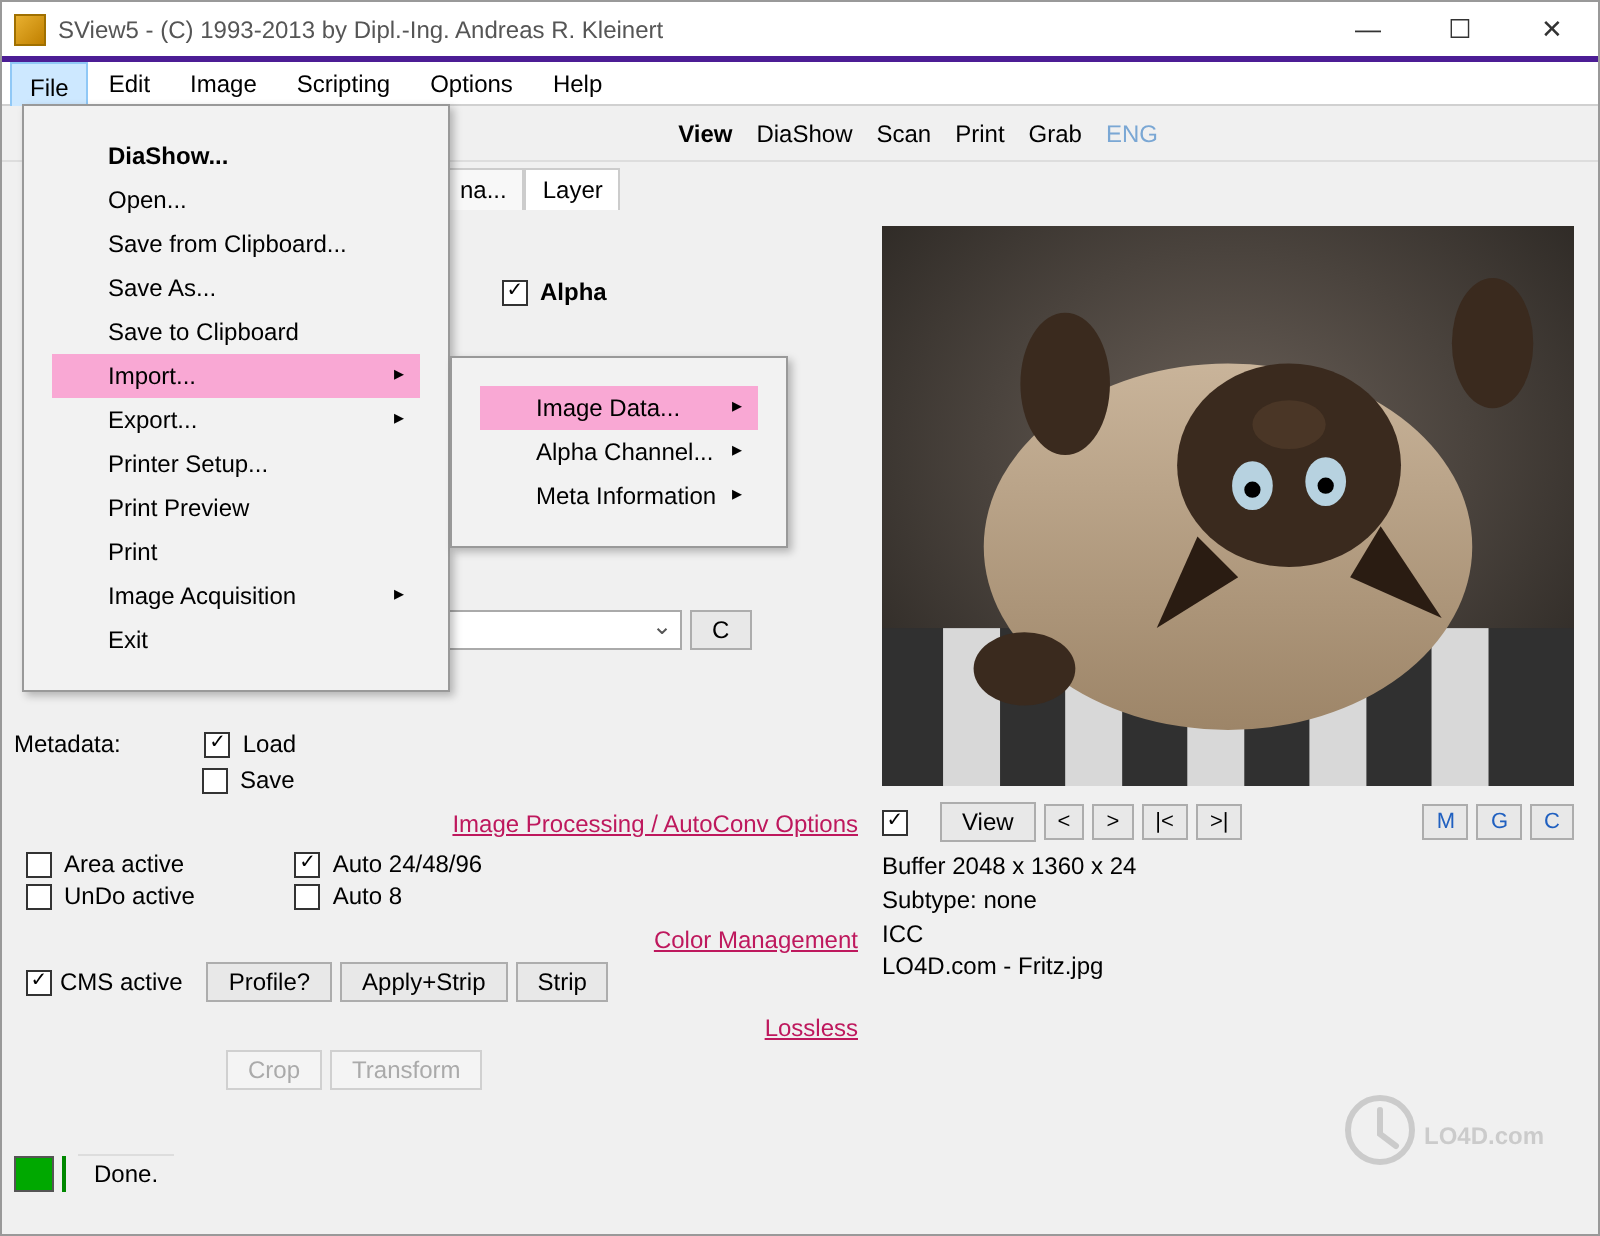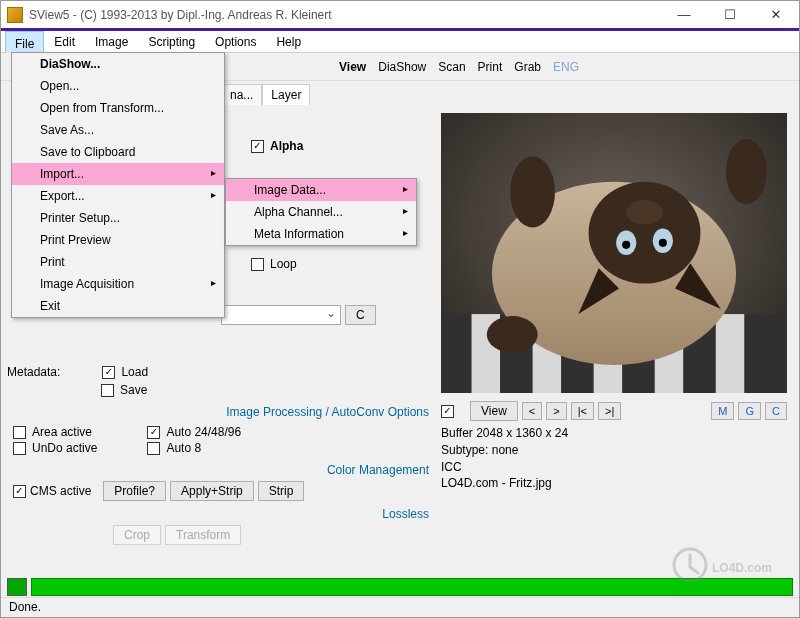--- a/index.html
+++ b/index.html
@@ -59,7 +59,7 @@
 .statusline { height: 20px; padding: 2px 8px; font-size: 12px; background: #f0f0f0; border-top: 1px solid #ddd; }
 
 
-.menu { position: absolute; background: #f2f2f2; border: 1px solid #999; box-shadow: 2px 2px 4px rgba(0,0,0,0.25); z-index: 100; padding: 0; }
+.menu { position: absolute; background: #f2f2f2; border: 1px solid #999; box-shadow: 2px 2px 4px rgba(0,0,0,0.25); z-index: 100; padding: 14px; }
 .menu .mi { padding: 4px 24px 4px 28px; font-size: 12px; white-space: nowrap; position: relative; }
 .menu .mi.hl { background: #f9a8d4; }
 .menu .mi.arrow::after { content: "▸"; position: absolute; right: 8px; top: 4px; font-size: 10px; }

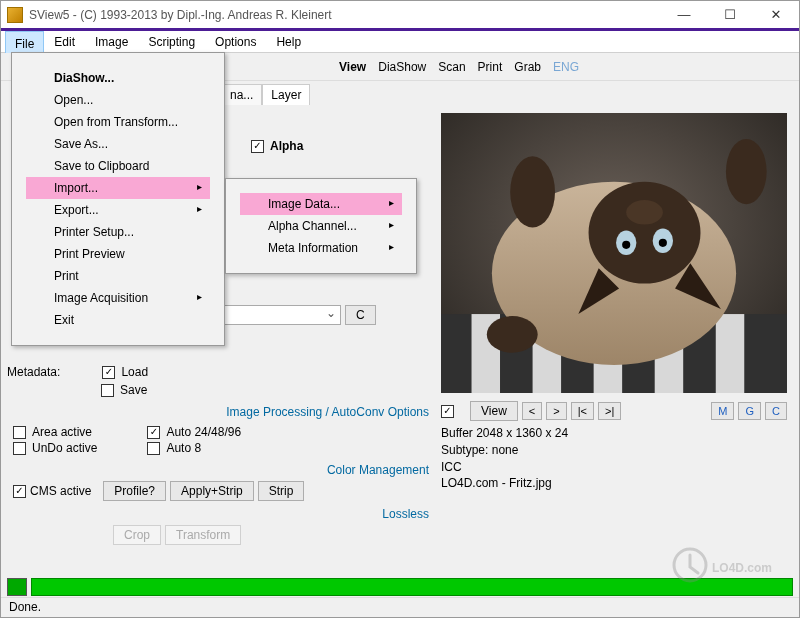--- a/index.html
+++ b/index.html
@@ -255,7 +255,7 @@
 <div class="menu" id="menu1">
   <div class="mi"><b>DiaShow...</b></div>
   <div class="mi">Open...</div>
-  <div class="mi">Open from Transform...</div>
+  <div class="mi">Save from Clipboard...</div>
   <div class="mi">Save As...</div>
   <div class="mi">Save to Clipboard</div>
   <div class="mi hl arrow">Import...</div>

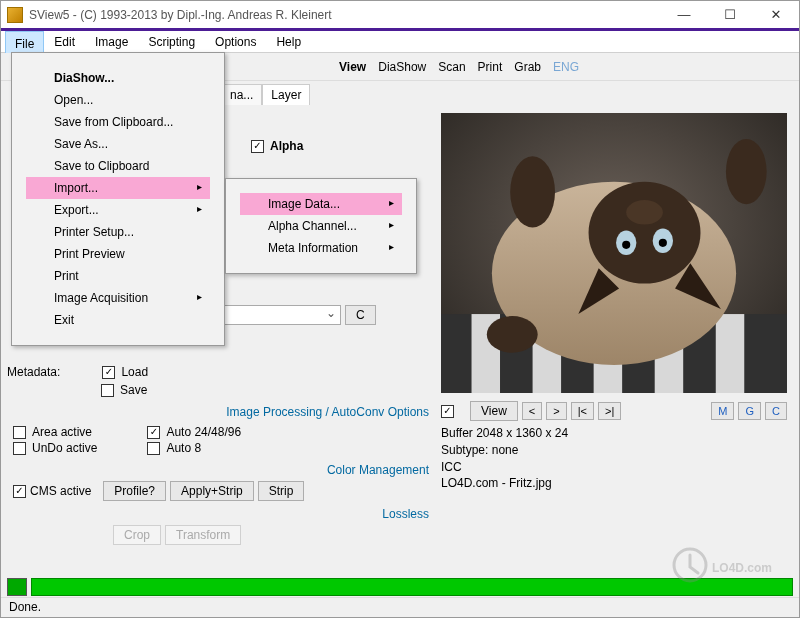--- a/index.html
+++ b/index.html
@@ -65,7 +65,7 @@
 .menu .mi.arrow::after { content: "▸"; position: absolute; right: 8px; top: 4px; font-size: 10px; }
 
 #menu1 { left: 11px; top: 52px; width: 214px; }
-#menu2 { left: 225px; top: 178px; width: 192px; }
+#menu2 { left: 225px; top: 178px; width: 169px; }
 
 .alphaarea { position: absolute; left: 250px; top: 32px; }
 .looparea { position: absolute; left: 250px; top: 150px; }

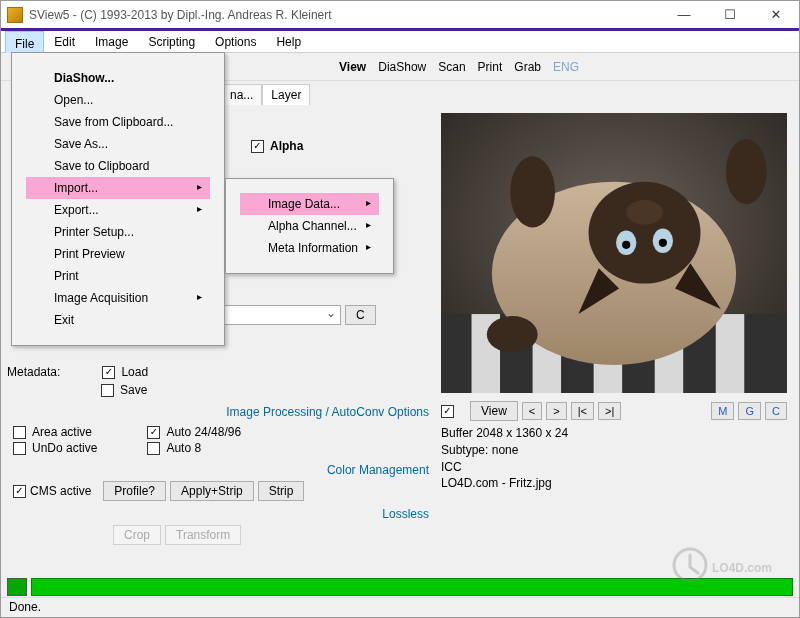--- a/index.html
+++ b/index.html
@@ -35,7 +35,7 @@
 .chk { width: 13px; height: 13px; border: 1px solid #333; background: #fff; display: inline-flex; align-items: center; justify-content: center; font-size: 10px; line-height: 1; }
 .chk.checked::after { content: "✓"; }
 
-.grouplabel { color: #0369a1; font-size: 12px; margin: 6px 0 4px; }
+.grouplabel { color: #be185d; font-size: 12px; margin: 6px 0 4px; text-decoration: underline; }
 
 .btnrow { display: flex; gap: 4px; align-items: center; }
 .btn { padding: 2px 10px; background: #e8e8e8; border: 1px solid #adadad; font-size: 12px; }

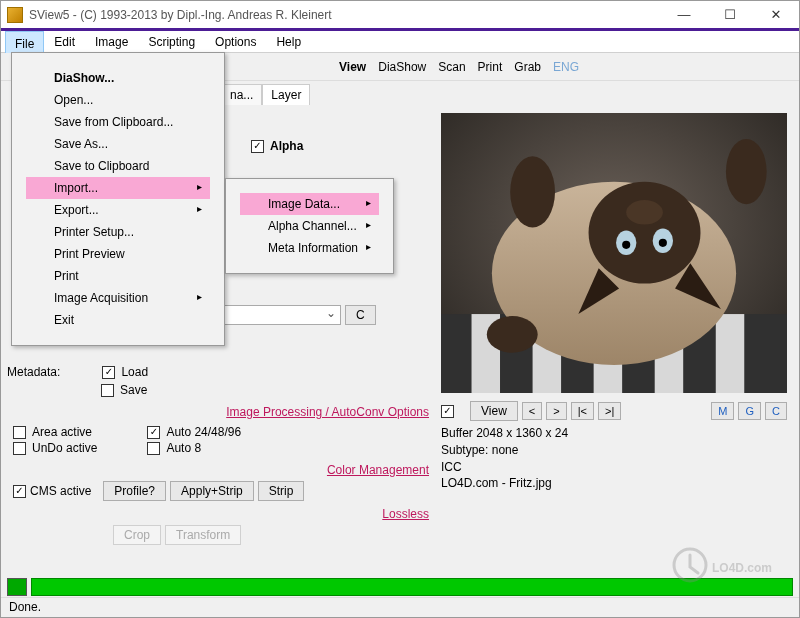--- a/index.html
+++ b/index.html
@@ -52,7 +52,7 @@
 
 .infolines { margin-top: 4px; line-height: 1.4; font-size: 12px; }
 
-.statusbar { height: 40px; display: flex; flex-direction: column; }
+.statusbar { height: 40px; display: flex; }
 .progressrow { height: 20px; display: flex; align-items: center; padding: 0 6px; gap: 4px; }
 .colorwell { width: 20px; height: 18px; background: #00a800; border: 1px solid #555; }
 .progress { flex: 1; height: 18px; background: #00c800; border: 1px solid #008800; }

